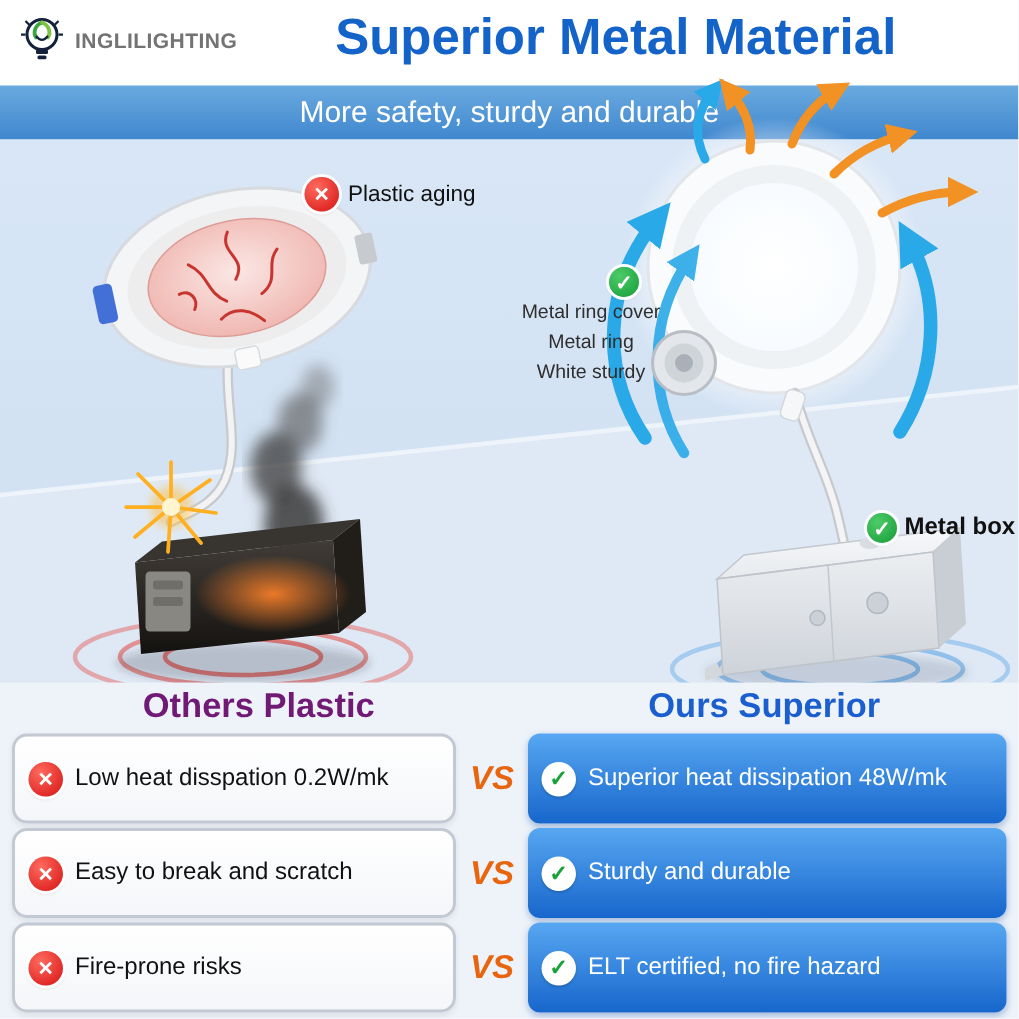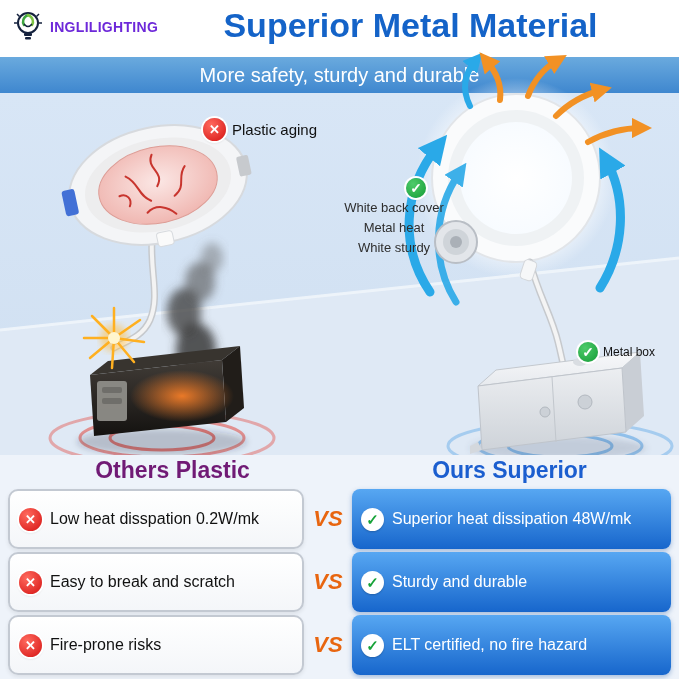--- a/index.html
+++ b/index.html
@@ -9,7 +9,7 @@
   
   .header{position:absolute;top:0;left:0;right:0;height:57px;background:#ffffff;z-index:1;}
   .logo{position:absolute;left:10px;top:9px;display:flex;align-items:center;gap:4px;}
-  .logo-text{font-size:14px;font-weight:800;color:#6d28d9;letter-spacing:.3px;}
+  .logo-text{font-size:14px;font-weight:800;color:#737373;letter-spacing:.3px;}
   .title{position:absolute;left:150px;right:8px;top:6px;text-align:center;font-size:34px;font-weight:800;color:#1463c8;}
 
   .banner{position:absolute;top:57px;left:0;right:0;height:36px;z-index:1;

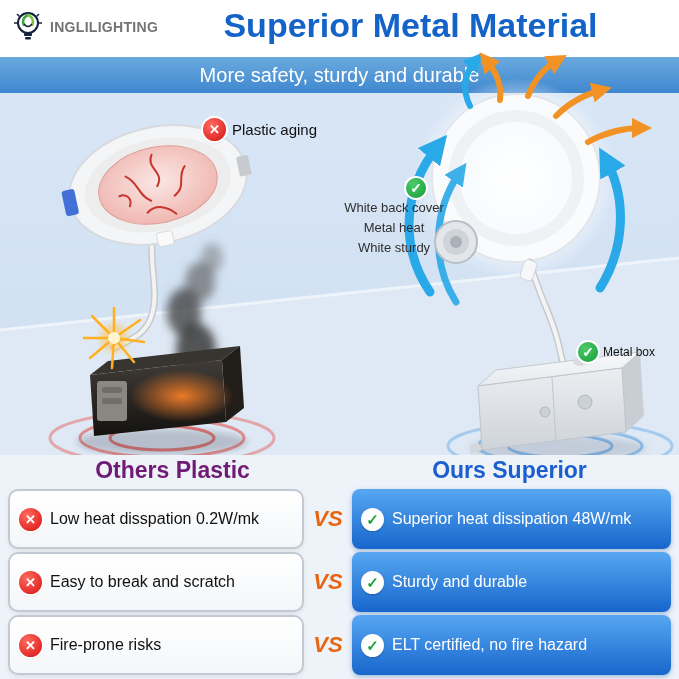--- a/index.html
+++ b/index.html
@@ -251,7 +251,7 @@
 
   <span class="ov ic ic-check ic-sm metal-check"></span>
   <div class="ov metal-labels">
-    <div>White back cover</div>
+    <div>Metal ring cover</div>
     <div>Metal heat</div>
     <div>White sturdy</div>
   </div>

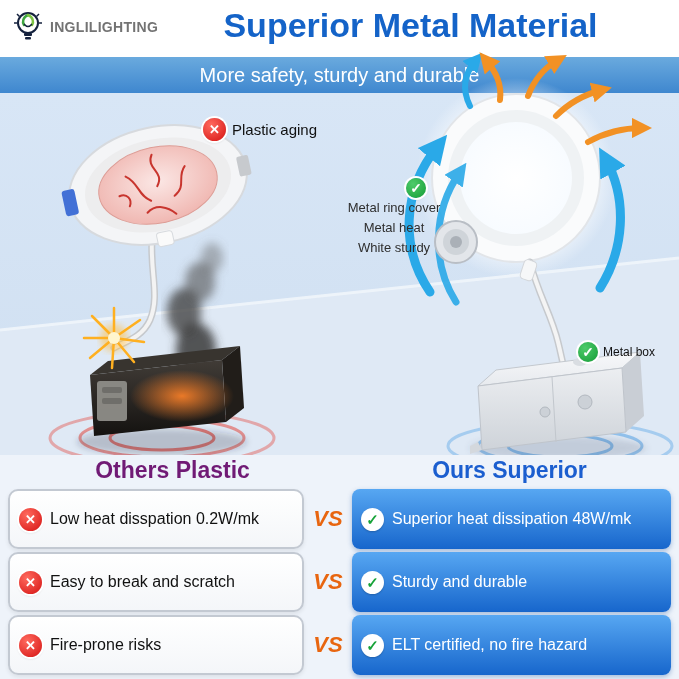--- a/index.html
+++ b/index.html
@@ -252,7 +252,7 @@
   <span class="ov ic ic-check ic-sm metal-check"></span>
   <div class="ov metal-labels">
     <div>Metal ring cover</div>
-    <div>Metal heat</div>
+    <div>Metal ring</div>
     <div>White sturdy</div>
   </div>
 

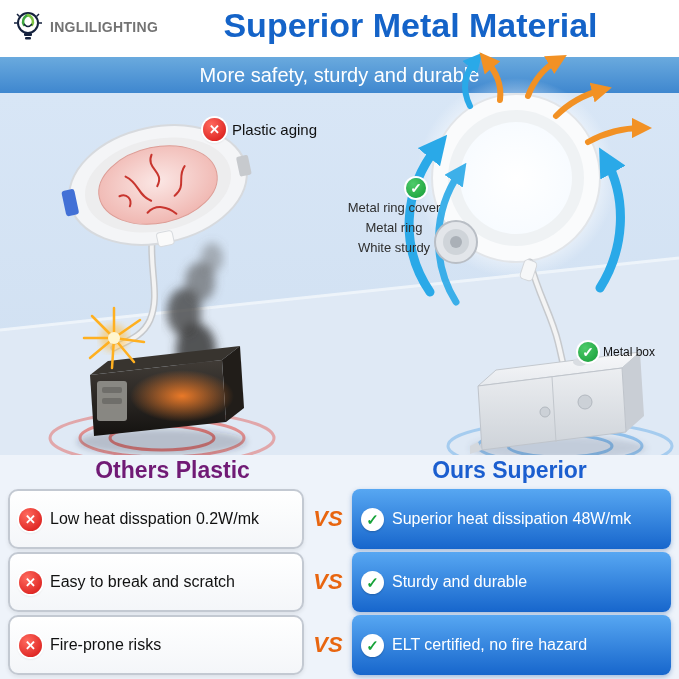--- a/index.html
+++ b/index.html
@@ -23,7 +23,7 @@
   .badge-plastic{left:203px;top:118px;display:flex;align-items:center;gap:6px;font-size:15px;color:#111;}
   .metal-check{left:406px;top:178px;}
   .metal-labels{left:326px;top:198px;width:136px;text-align:center;font-size:13px;color:#2e2e2e;line-height:20px;}
-  .metal-box-tag{left:578px;top:342px;display:flex;align-items:center;gap:5px;font-size:12px;font-weight:400;color:#111;}
+  .metal-box-tag{left:578px;top:342px;display:flex;align-items:center;gap:5px;font-size:16px;font-weight:700;color:#111;}
 
   
   .col-head{position:absolute;top:457px;text-align:center;font-size:23px;font-weight:800;z-index:3;}

